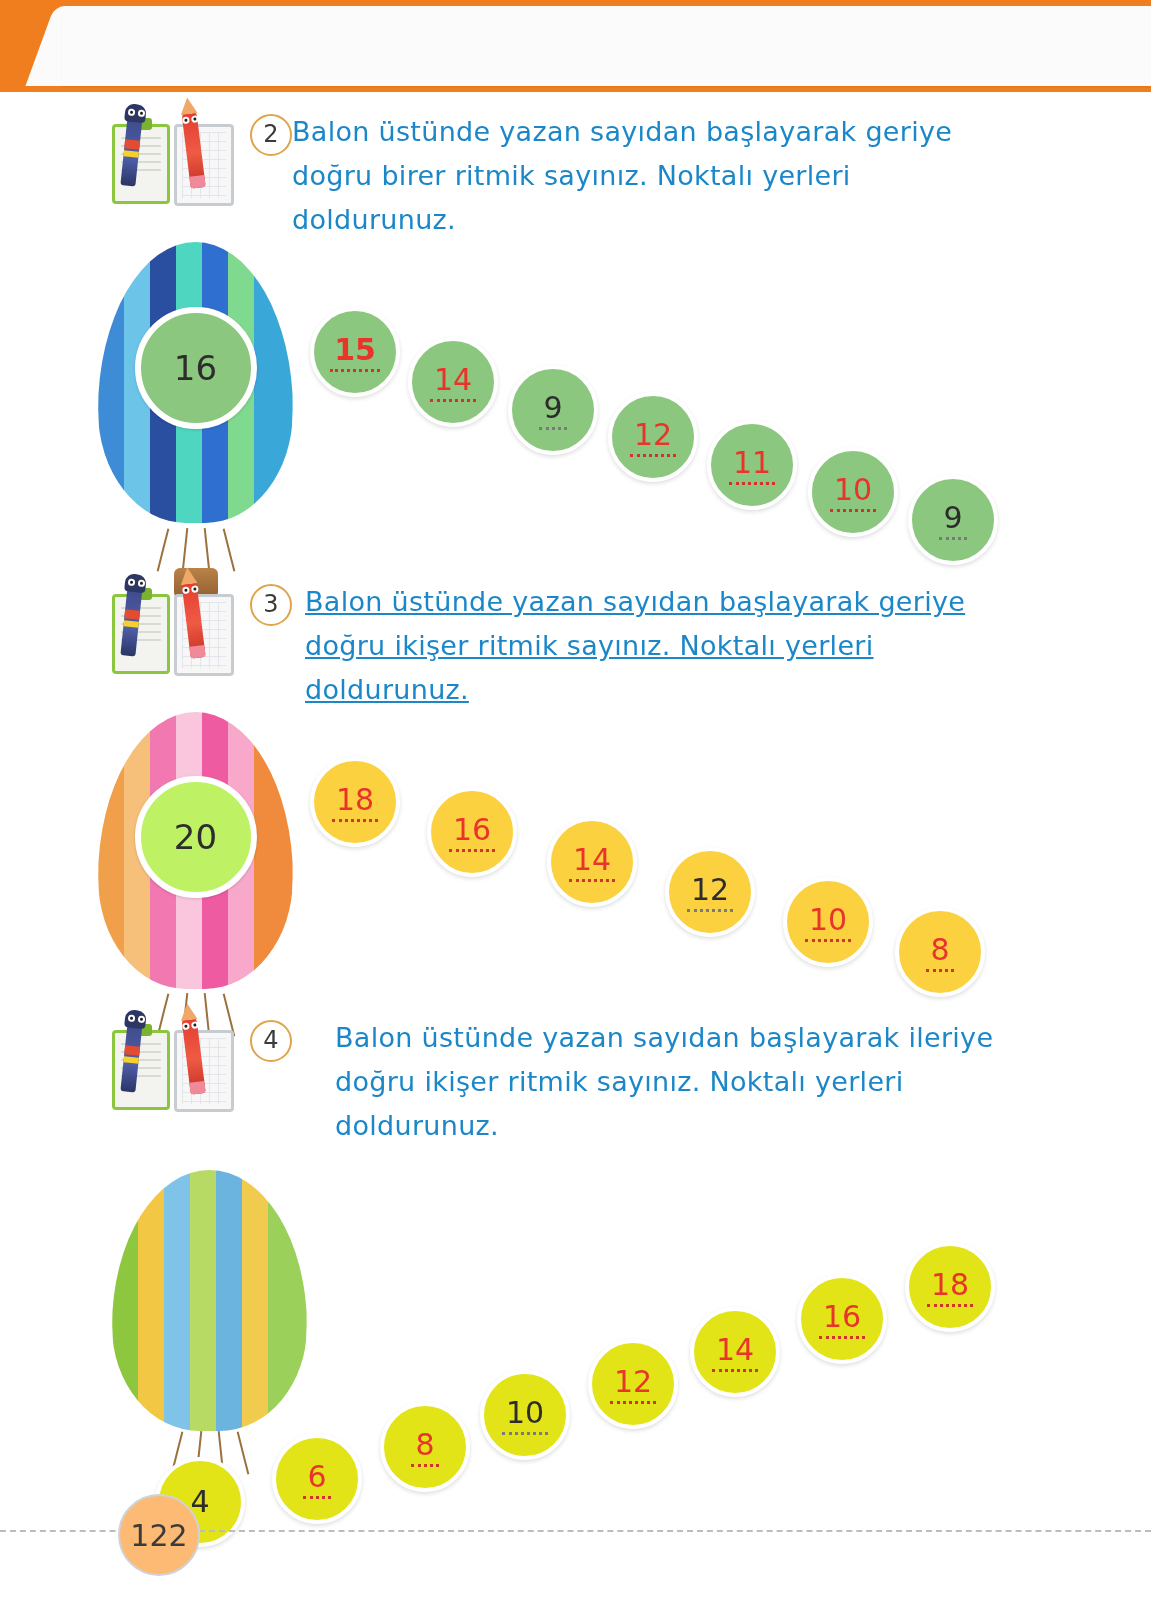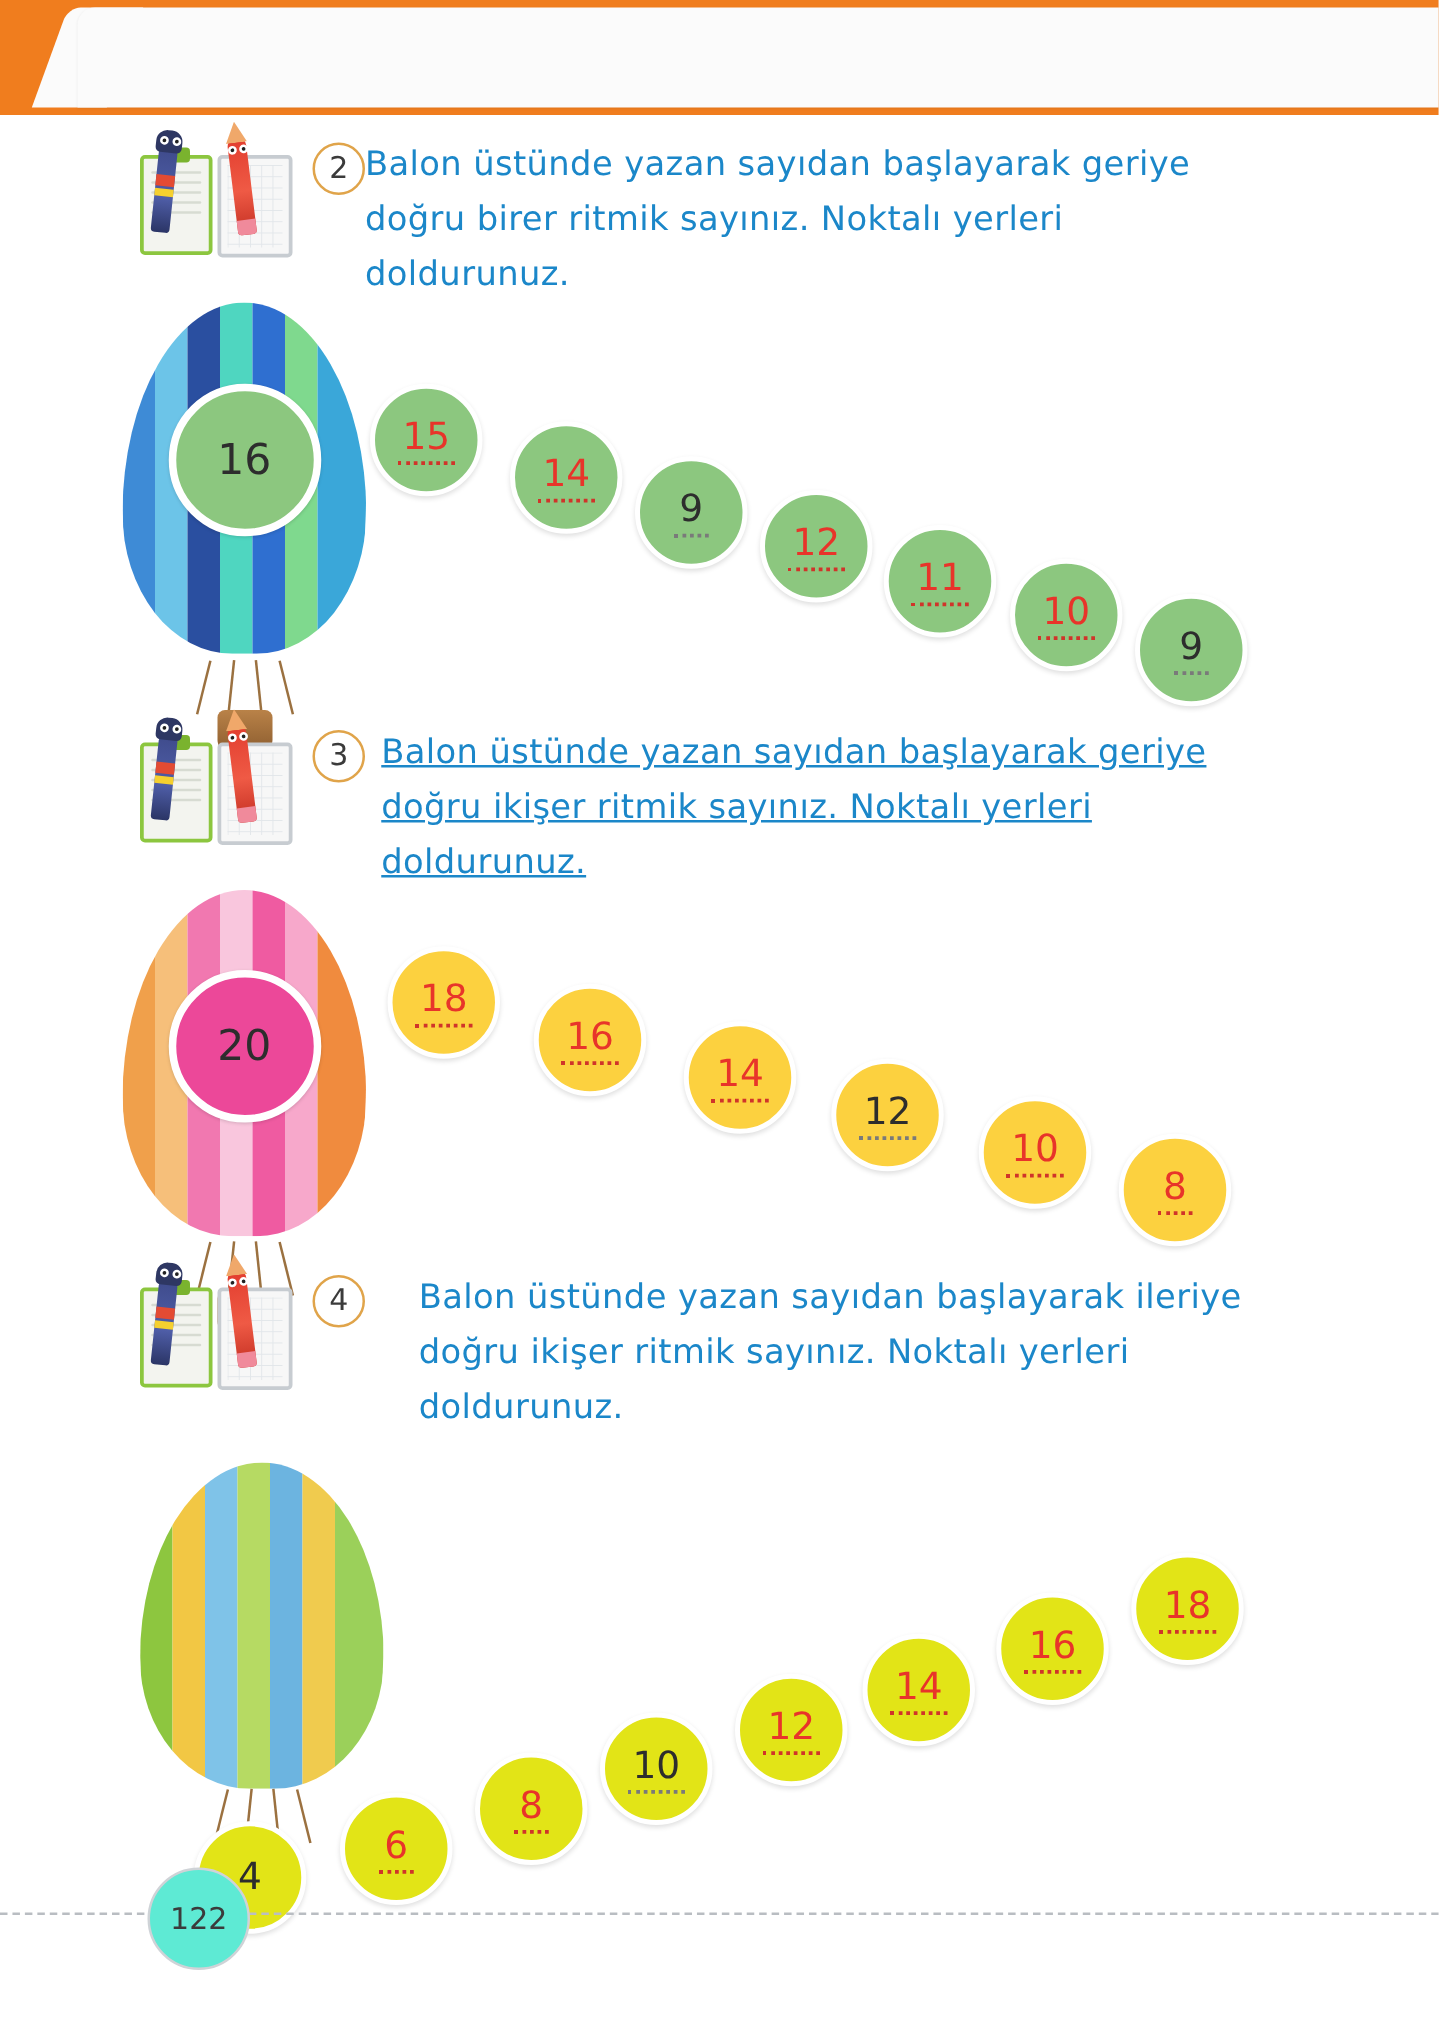--- a/index.html
+++ b/index.html
@@ -200,7 +200,7 @@
       <div class="basket"></div>
     </div>
 
-    <div class="bubble green" style="left:296px;top:215px;">
+    <div class="bubble green" style="left:310px;top:215px;font-weight:bold;">
       <span class="val filled">15</span>
     </div>
     <div class="bubble green" style="left:408px;top:245px;">

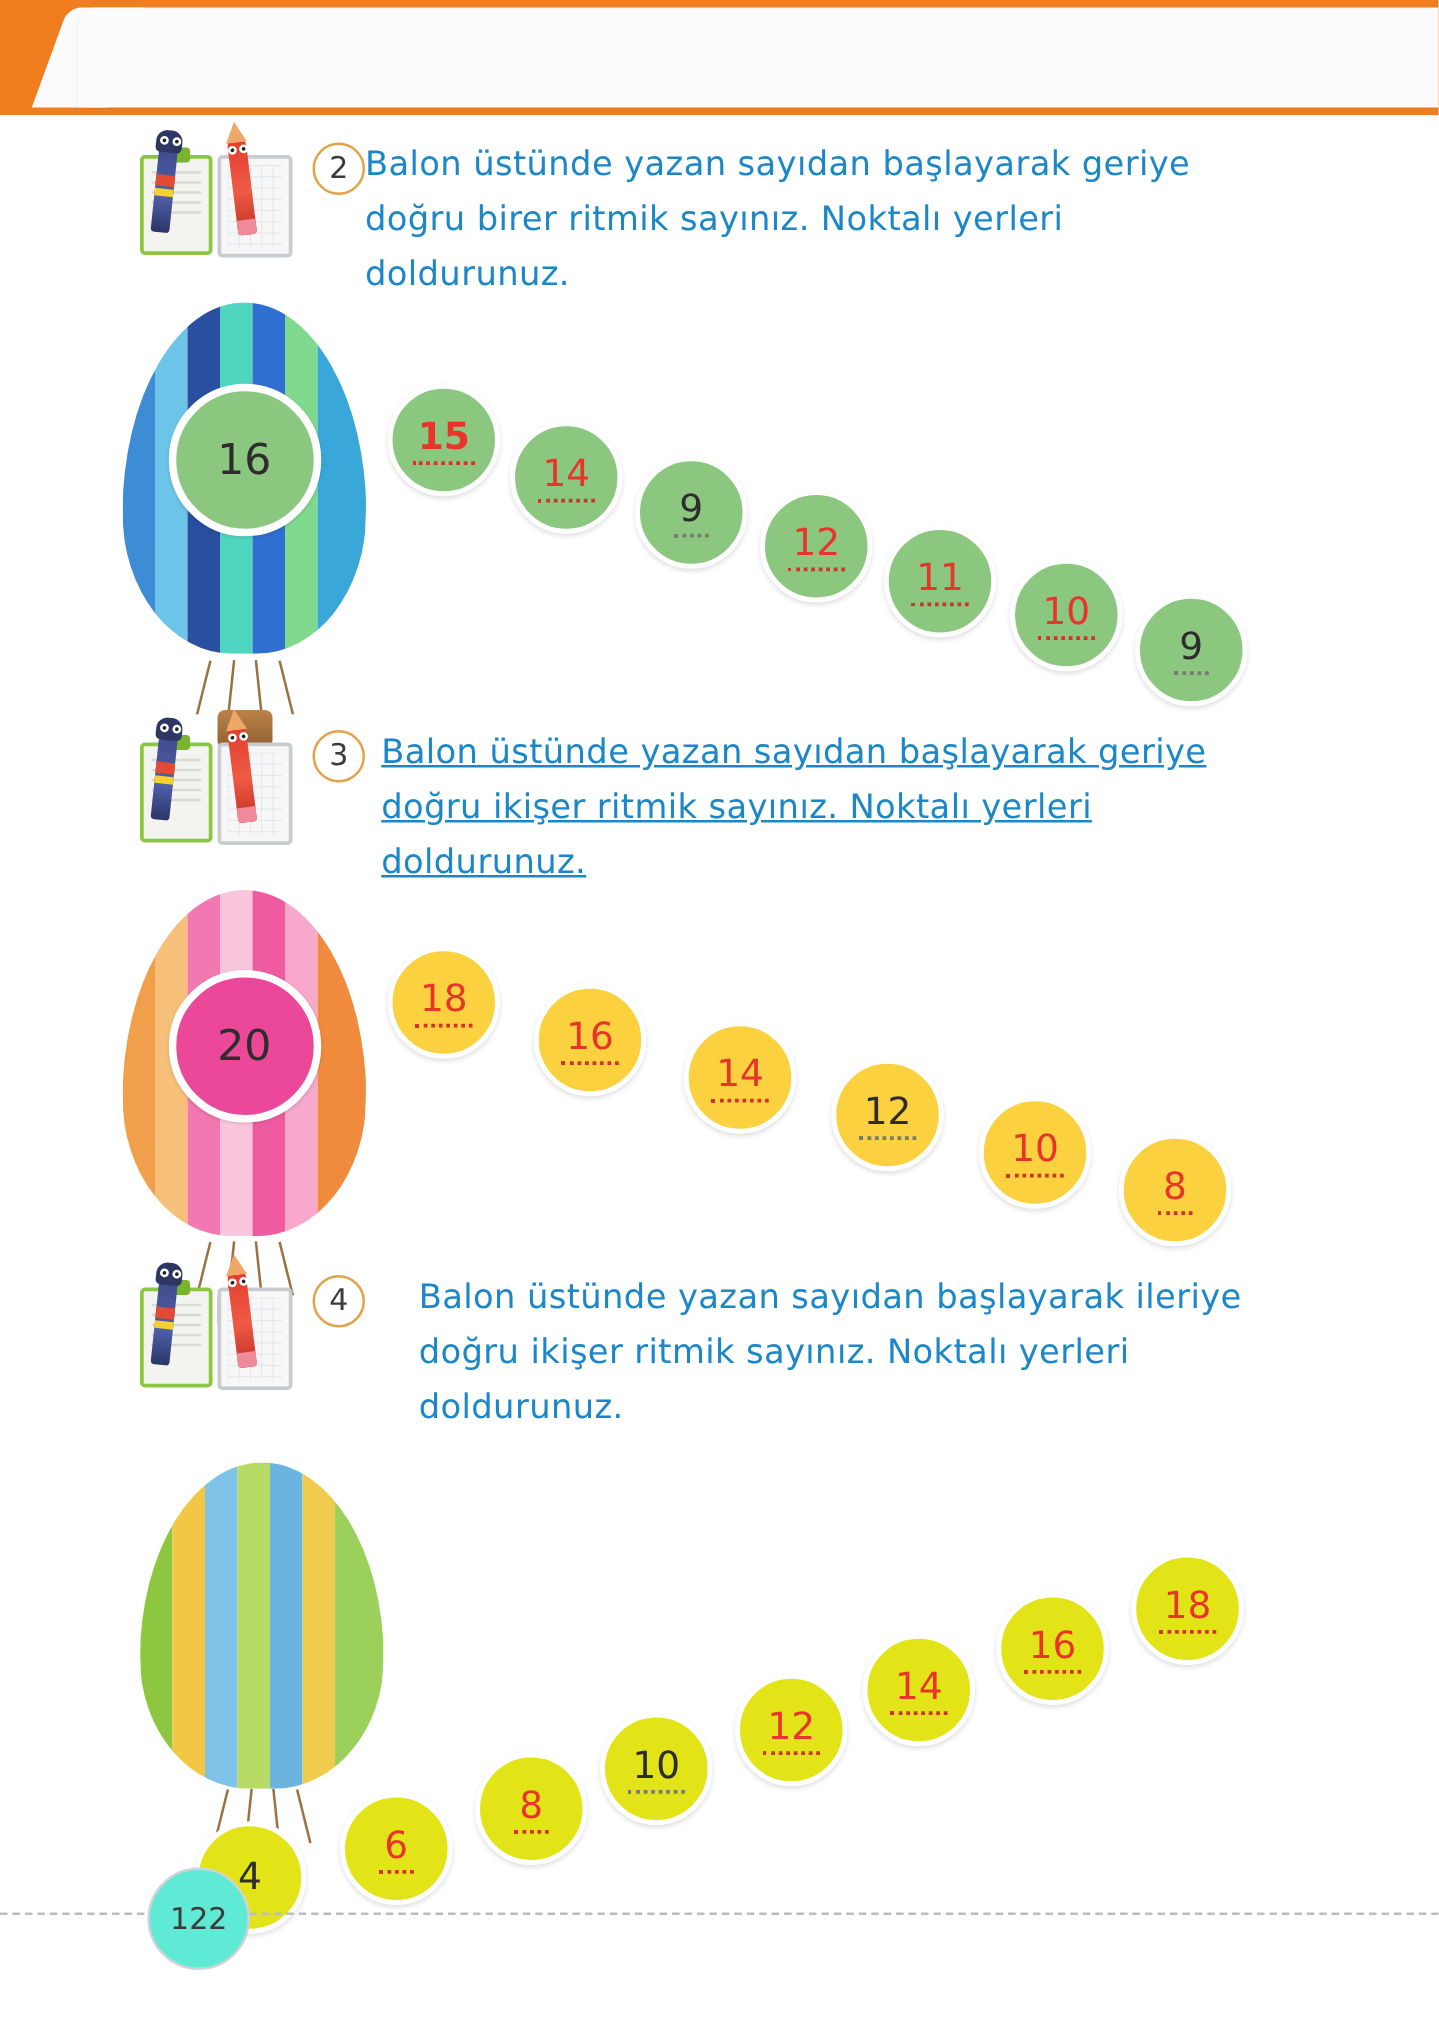--- a/index.html
+++ b/index.html
@@ -268,7 +268,7 @@
         <i style="left:130px;width:26px;background:#f7a8cb;"></i>
         <i style="left:156px;width:39px;background:#f08b3e;border-radius:0 50% 50% 0;"></i>
       </div>
-      <div class="ring" style="background:#ec4899;">20</div>
+      <div class="ring" style="background:#bef264;">20</div>
       <div class="ropes">
         <i style="left:6px;transform:rotate(14deg);"></i>
         <i style="left:28px;transform:rotate(6deg);"></i>

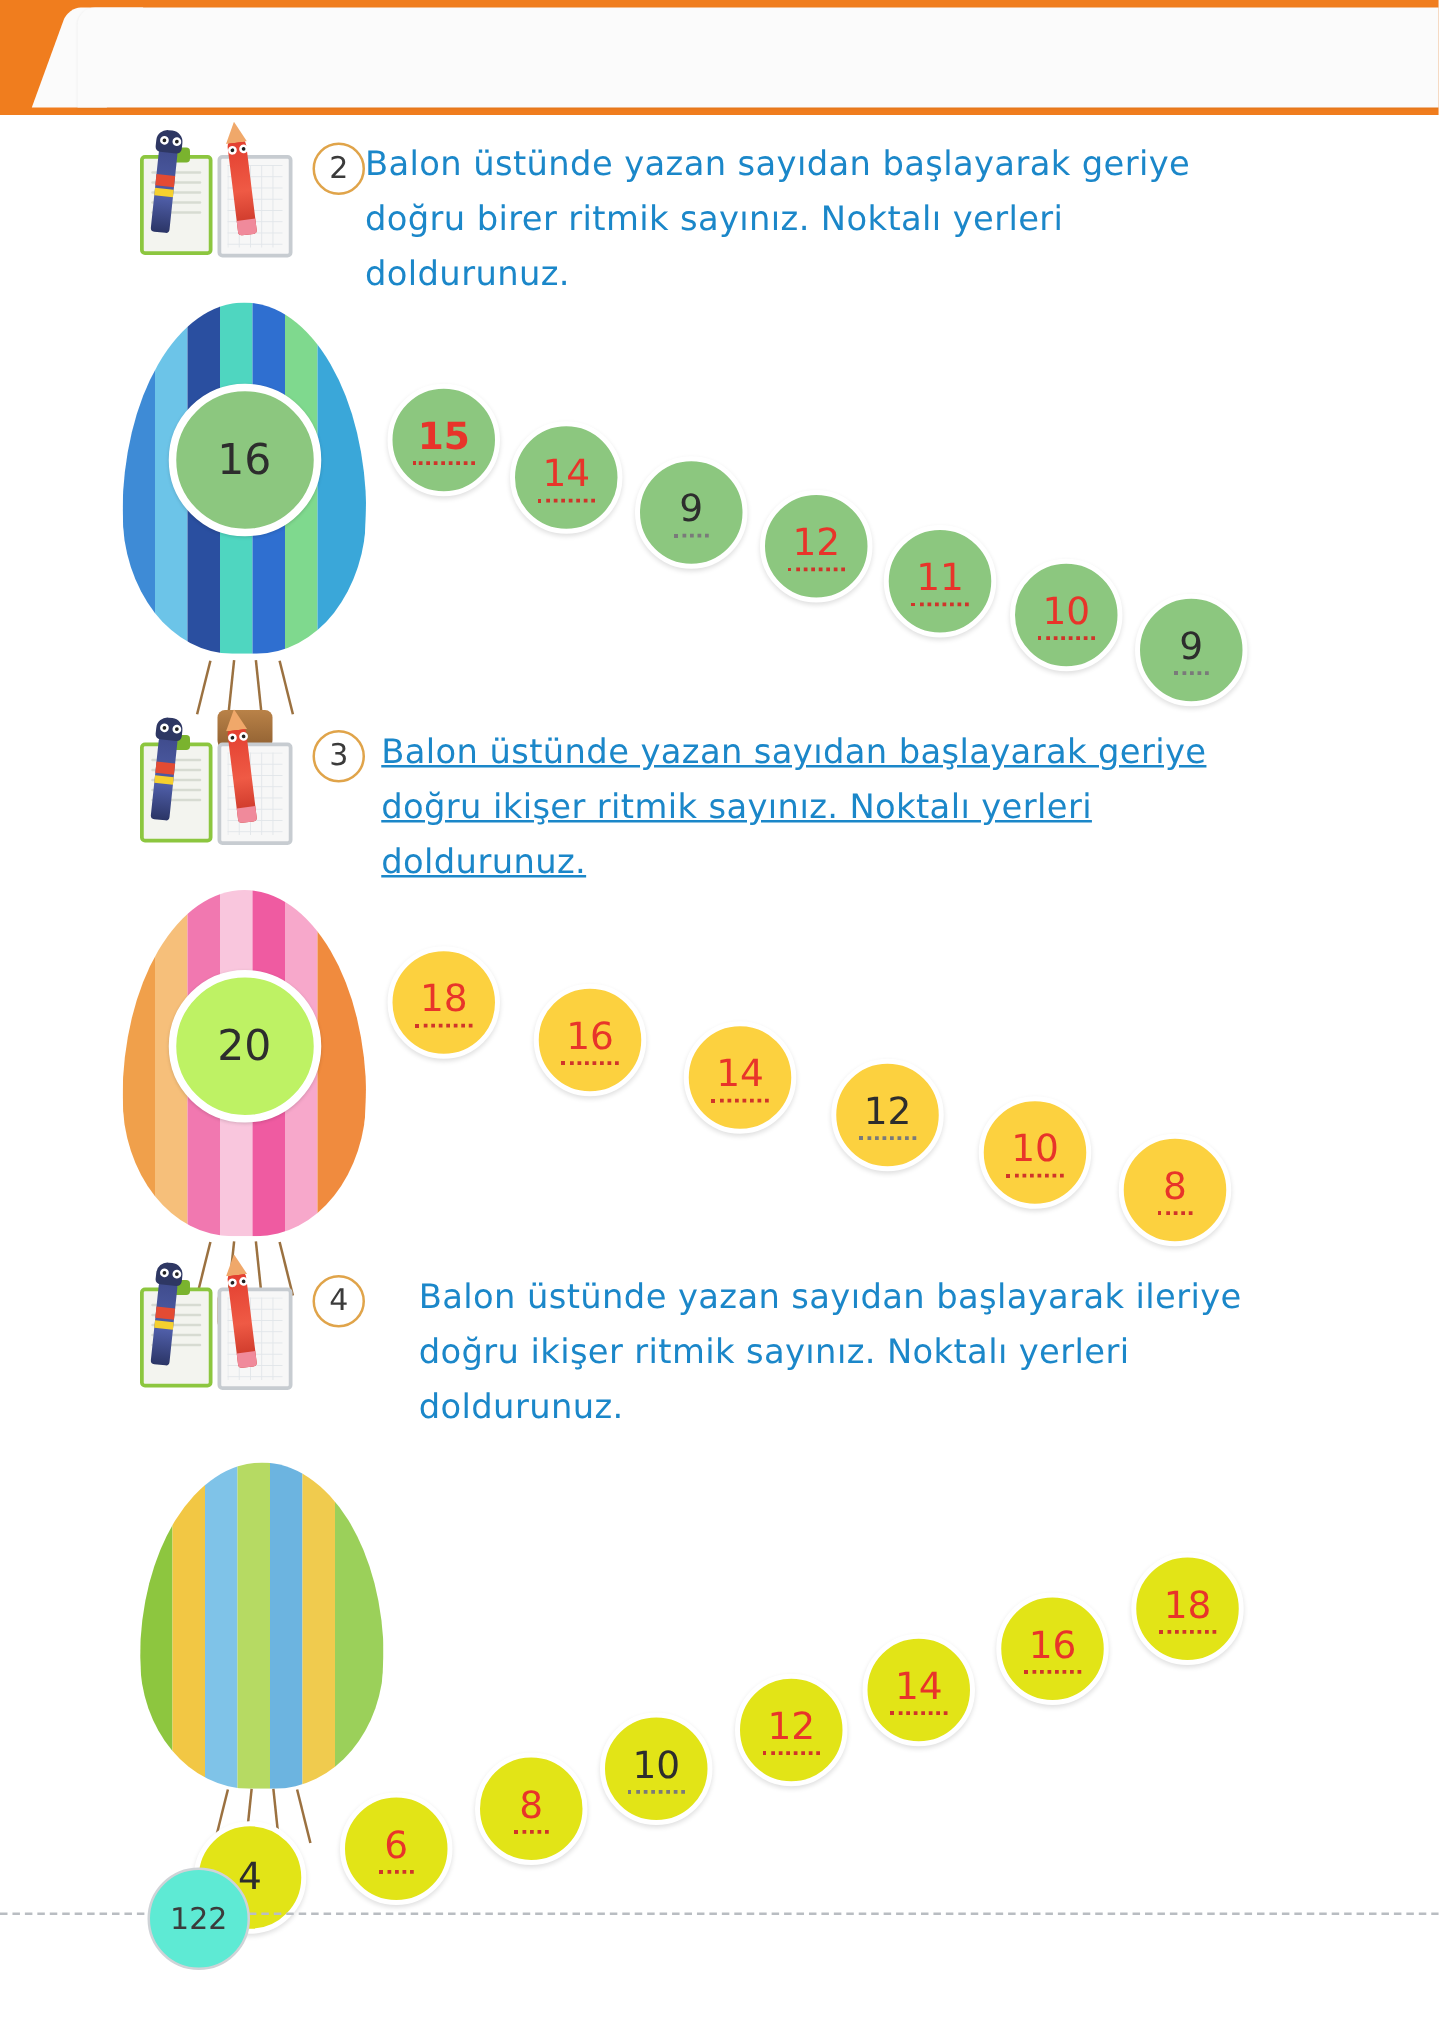--- a/index.html
+++ b/index.html
@@ -130,9 +130,9 @@
   }
   .page-num{
     position:absolute;left:118px;top:1494px;width:78px;height:78px;border-radius:50%;
-    background:#5eead4;border:2px solid #cfd3d7;
+    background:#fdba74;border:2px solid #cfd3d7;
     display:flex;align-items:center;justify-content:center;
-    font-size:24px;color:#3b3b3b;
+    font-size:30px;color:#3b3b3b;
   }
 </style>
 </head>

